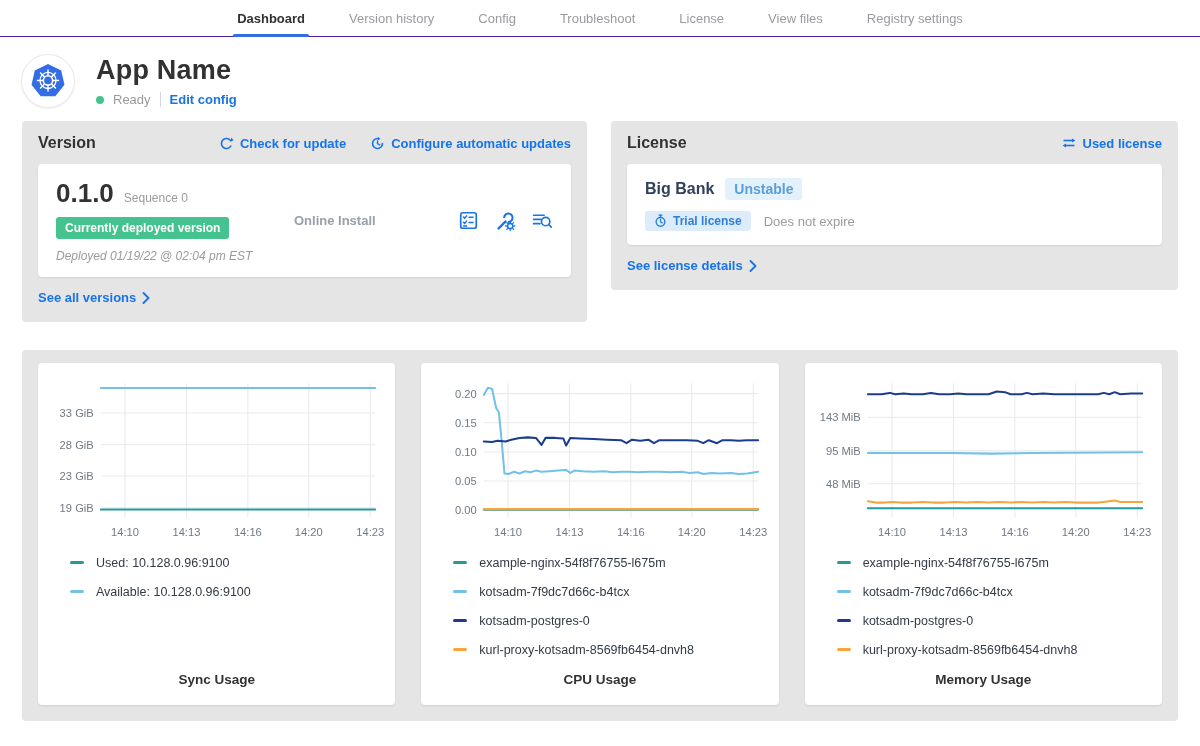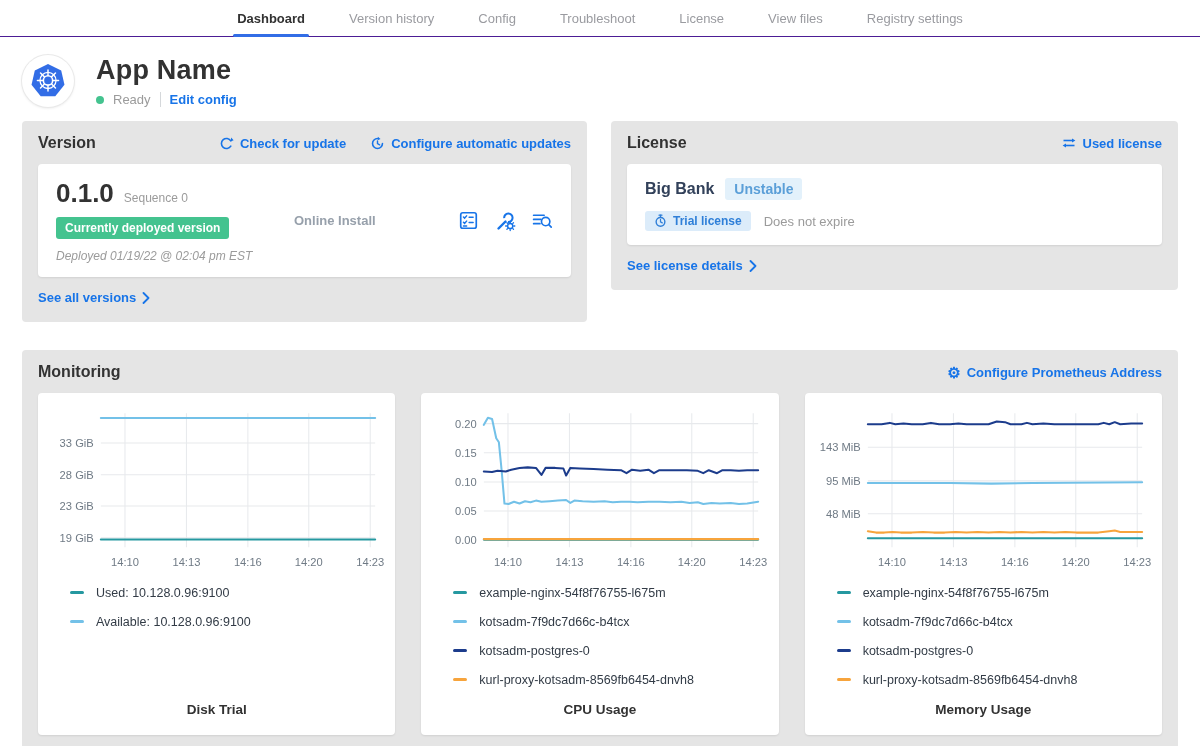--- a/index.html
+++ b/index.html
@@ -232,13 +232,6 @@
   </div>
 
   <div class="section monitoring">
-    <div class="section-head">
-      <div class="section-title">Monitoring</div>
-      <span class="link">
-        <span class="gear-glyph">⚙</span>
-        <span>Configure Prometheus Address</span>
-      </span>
-    </div>
     <div class="charts">
         <div class="chart-card">
           <svg viewBox="0 0 332 168" class="chart-svg">

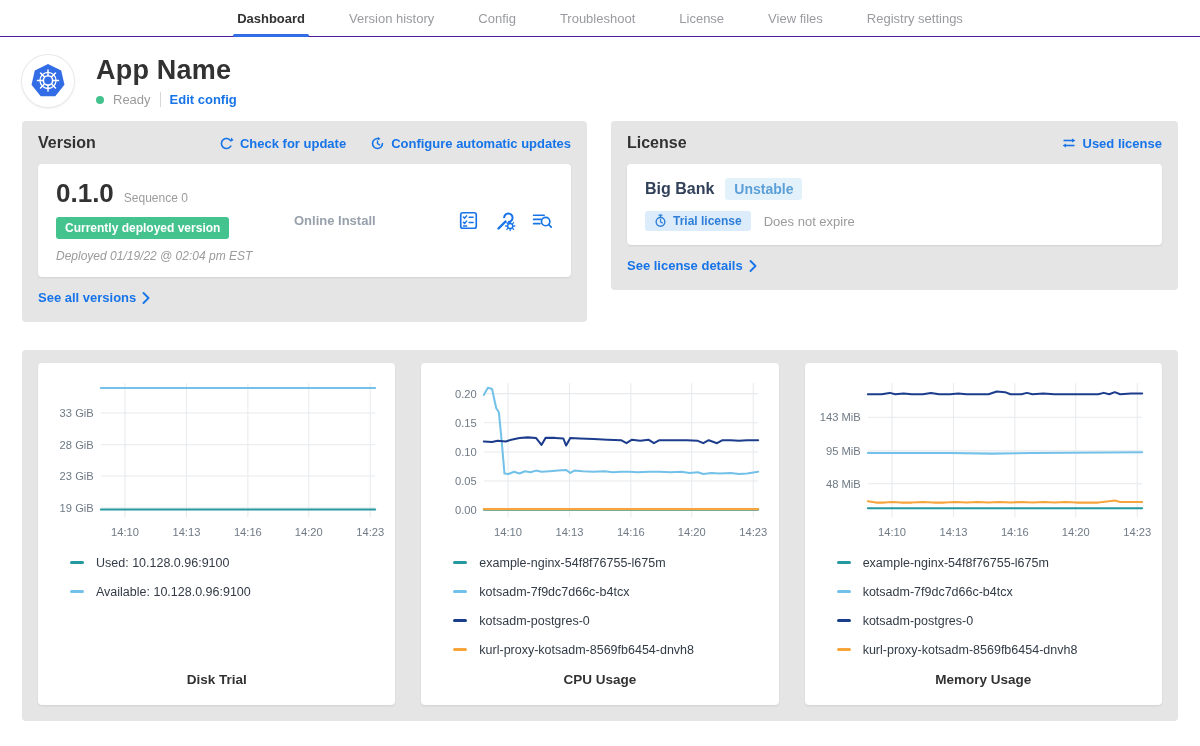--- a/index.html
+++ b/index.html
@@ -266,7 +266,7 @@
               <span class="legend-label">Available: 10.128.0.96:9100</span>
             </div>
           </div>
-          <div class="chart-title">Disk Trial</div>
+          <div class="chart-title">Sync Usage</div>
         </div>
         <div class="chart-card">
           <svg viewBox="0 0 332 168" class="chart-svg">

